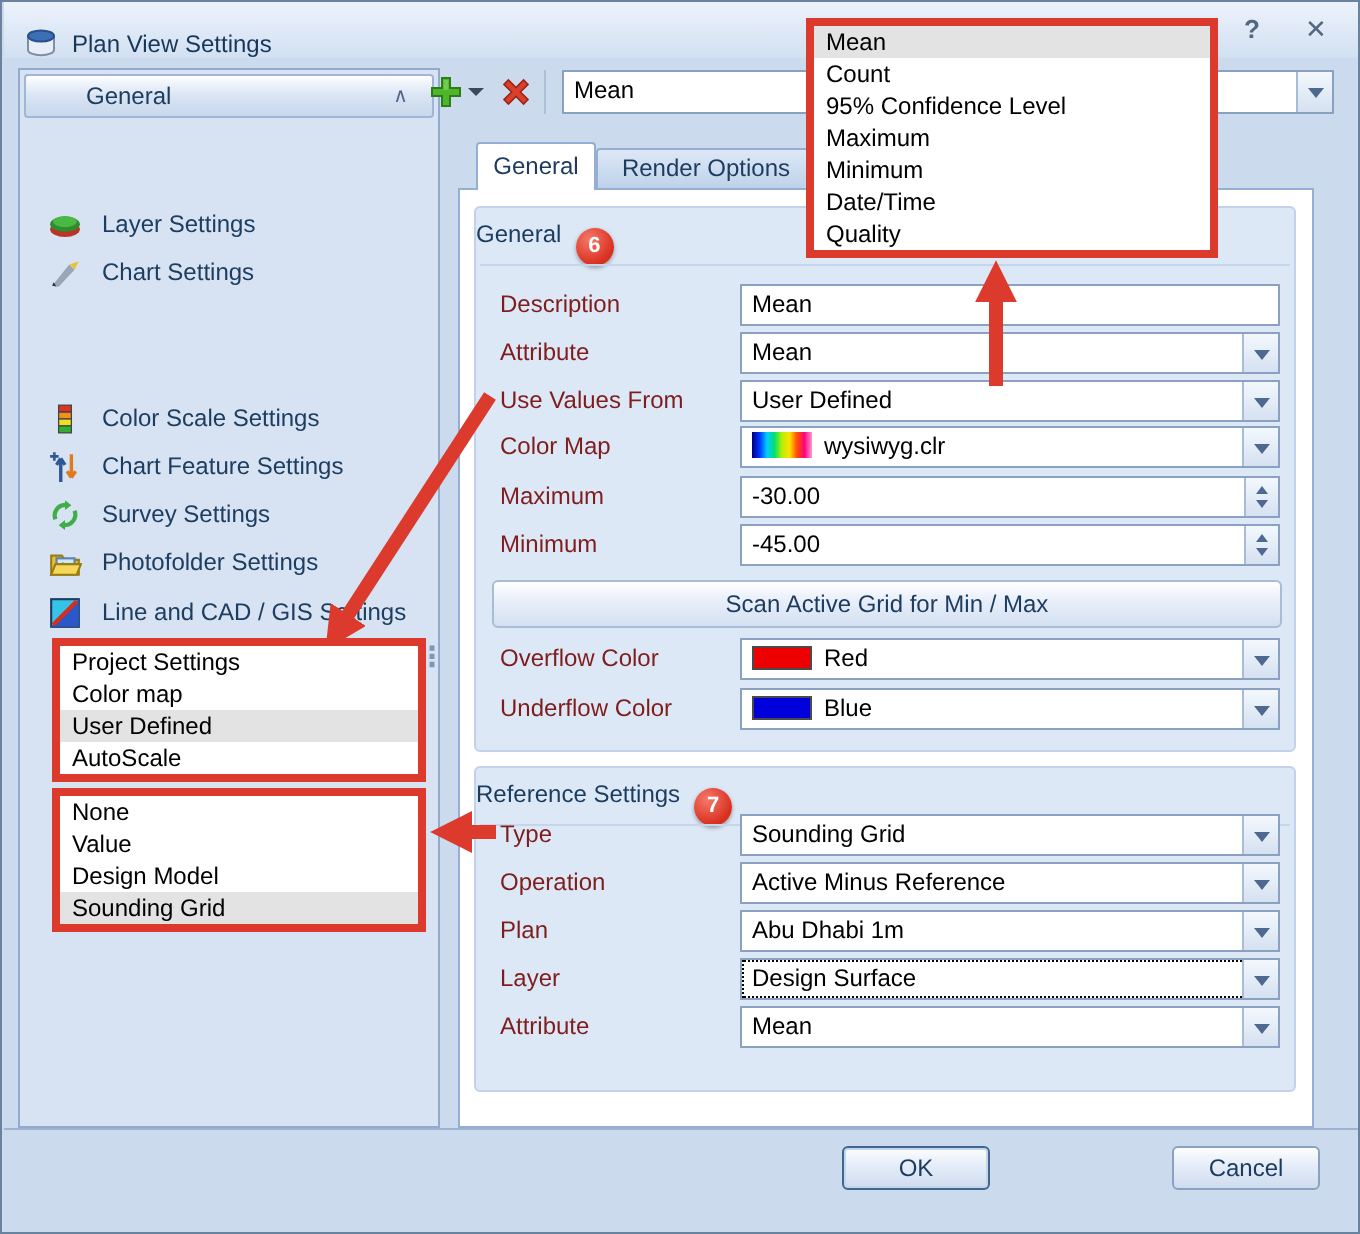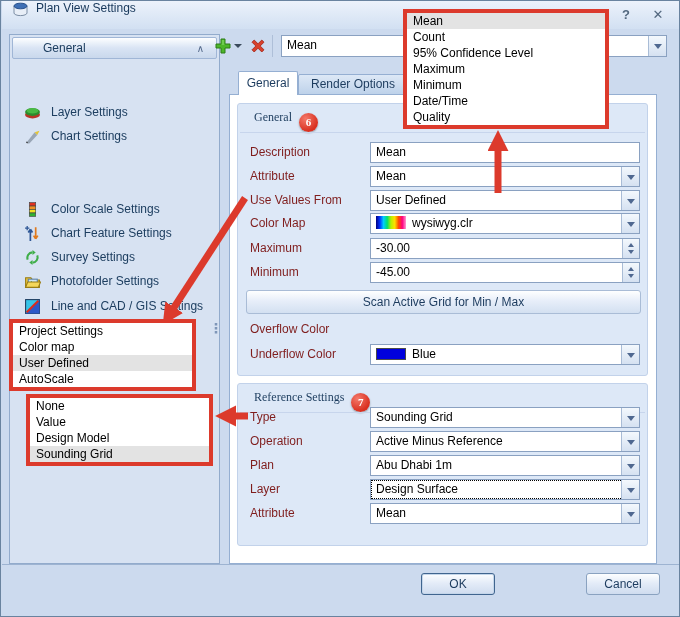--- a/index.html
+++ b/index.html
@@ -12,7 +12,7 @@
   }
   
   .titlebar{position:absolute;left:1px;top:0;width:678px;height:28px;
-    background:linear-gradient(#ecf2fb,#d2e0f2);display:flex;align-items:flex-start;padding-left:10px;}
+    background:linear-gradient(#ecf2fb,#d2e0f2);display:flex;align-items:flex-end;padding-left:10px;}
   .titlebar .ticon{width:17px;height:16px;margin-right:7px;}
   .title-text{font-size:12px;color:#17375a;}
   .tb-glyph{position:absolute;top:5px;width:18px;height:18px;text-align:center;

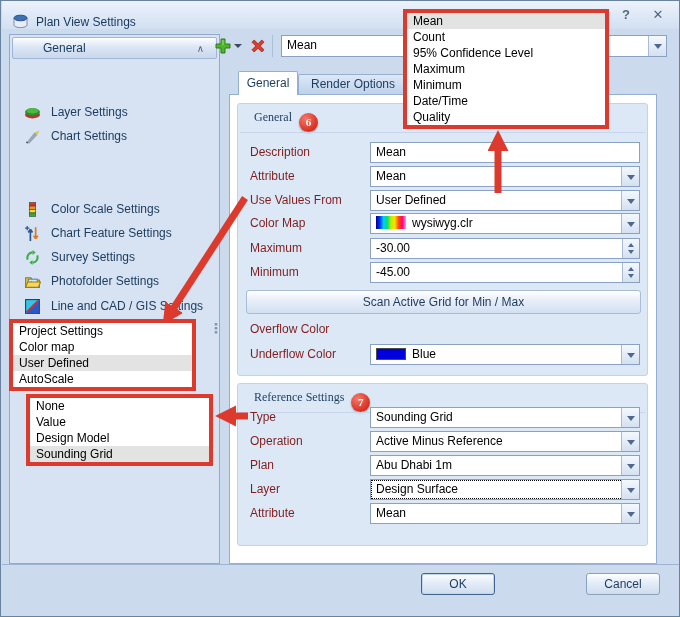--- a/index.html
+++ b/index.html
@@ -80,7 +80,7 @@
   .group{position:absolute;left:236px;width:411px;background:#dde8f7;border:1px solid #c2d2ea;border-radius:3px;}
   .group1{top:102px;height:273px;}
   .group2{top:382px;height:163px;}
-  .g-title{position:absolute;left:16px;top:6px;color:#1c3c5e;font-family:Liberation Serif, serif;}
+  .g-title{position:absolute;left:0;top:6px;color:#1c3c5e;}
   .g-title .badge{vertical-align:-5px;}
   .g-line{position:absolute;left:2px;right:2px;top:28px;height:1px;background:#c7d5ec;}
   .f-label{position:absolute;left:12px;height:21px;line-height:21px;color:#7f1d1d;white-space:nowrap;}

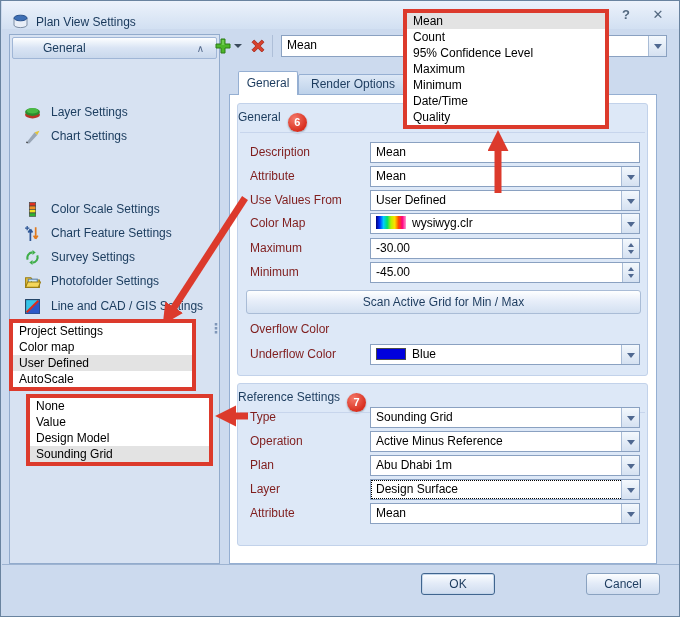--- a/index.html
+++ b/index.html
@@ -40,7 +40,7 @@
   .ann-row{height:16px;line-height:16px;padding-left:6px;color:#000;white-space:nowrap;}
   .ann-row.sel{background:#e3e3e3;}
   .ann-top{left:402px;top:8px;width:206px;}
-  .ann-usevalues{left:8px;top:318px;width:187px;}
+  .ann-usevalues{left:25px;top:318px;width:187px;}
   .ann-type{left:25px;top:393px;width:187px;}
   
   .tb-add{position:absolute;left:213px;top:36px;width:18px;height:18px;cursor:pointer;}

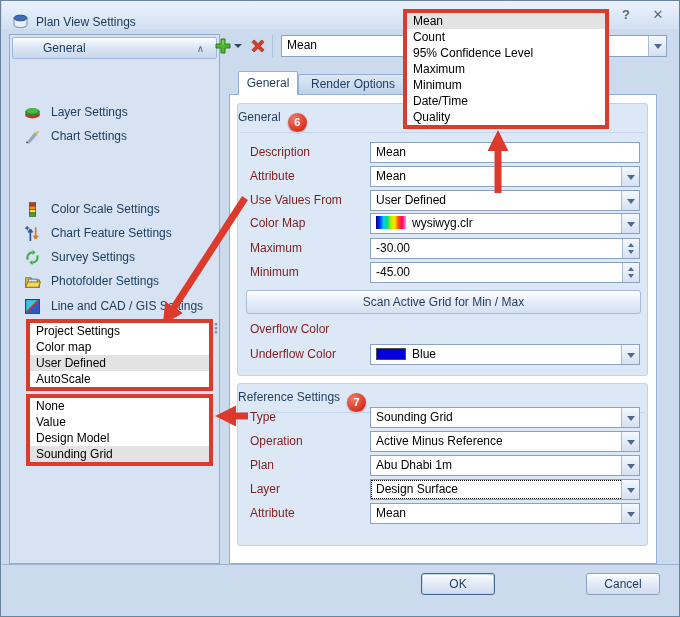--- a/index.html
+++ b/index.html
@@ -258,6 +258,10 @@
     <div class="scan-btn">Scan Active Grid for Min / Max</div>
 
     <div class="f-label" style="top:215px">Overflow Color</div>
+    <div class="combo f-ctl" style="top:215px">
+      <span class="val"><span class="swatch swatch-red"></span><span>Red</span></span>
+      <span class="ddbtn"></span>
+    </div>
 
     <div class="f-label" style="top:240px">Underflow Color</div>
     <div class="combo f-ctl" style="top:240px">

